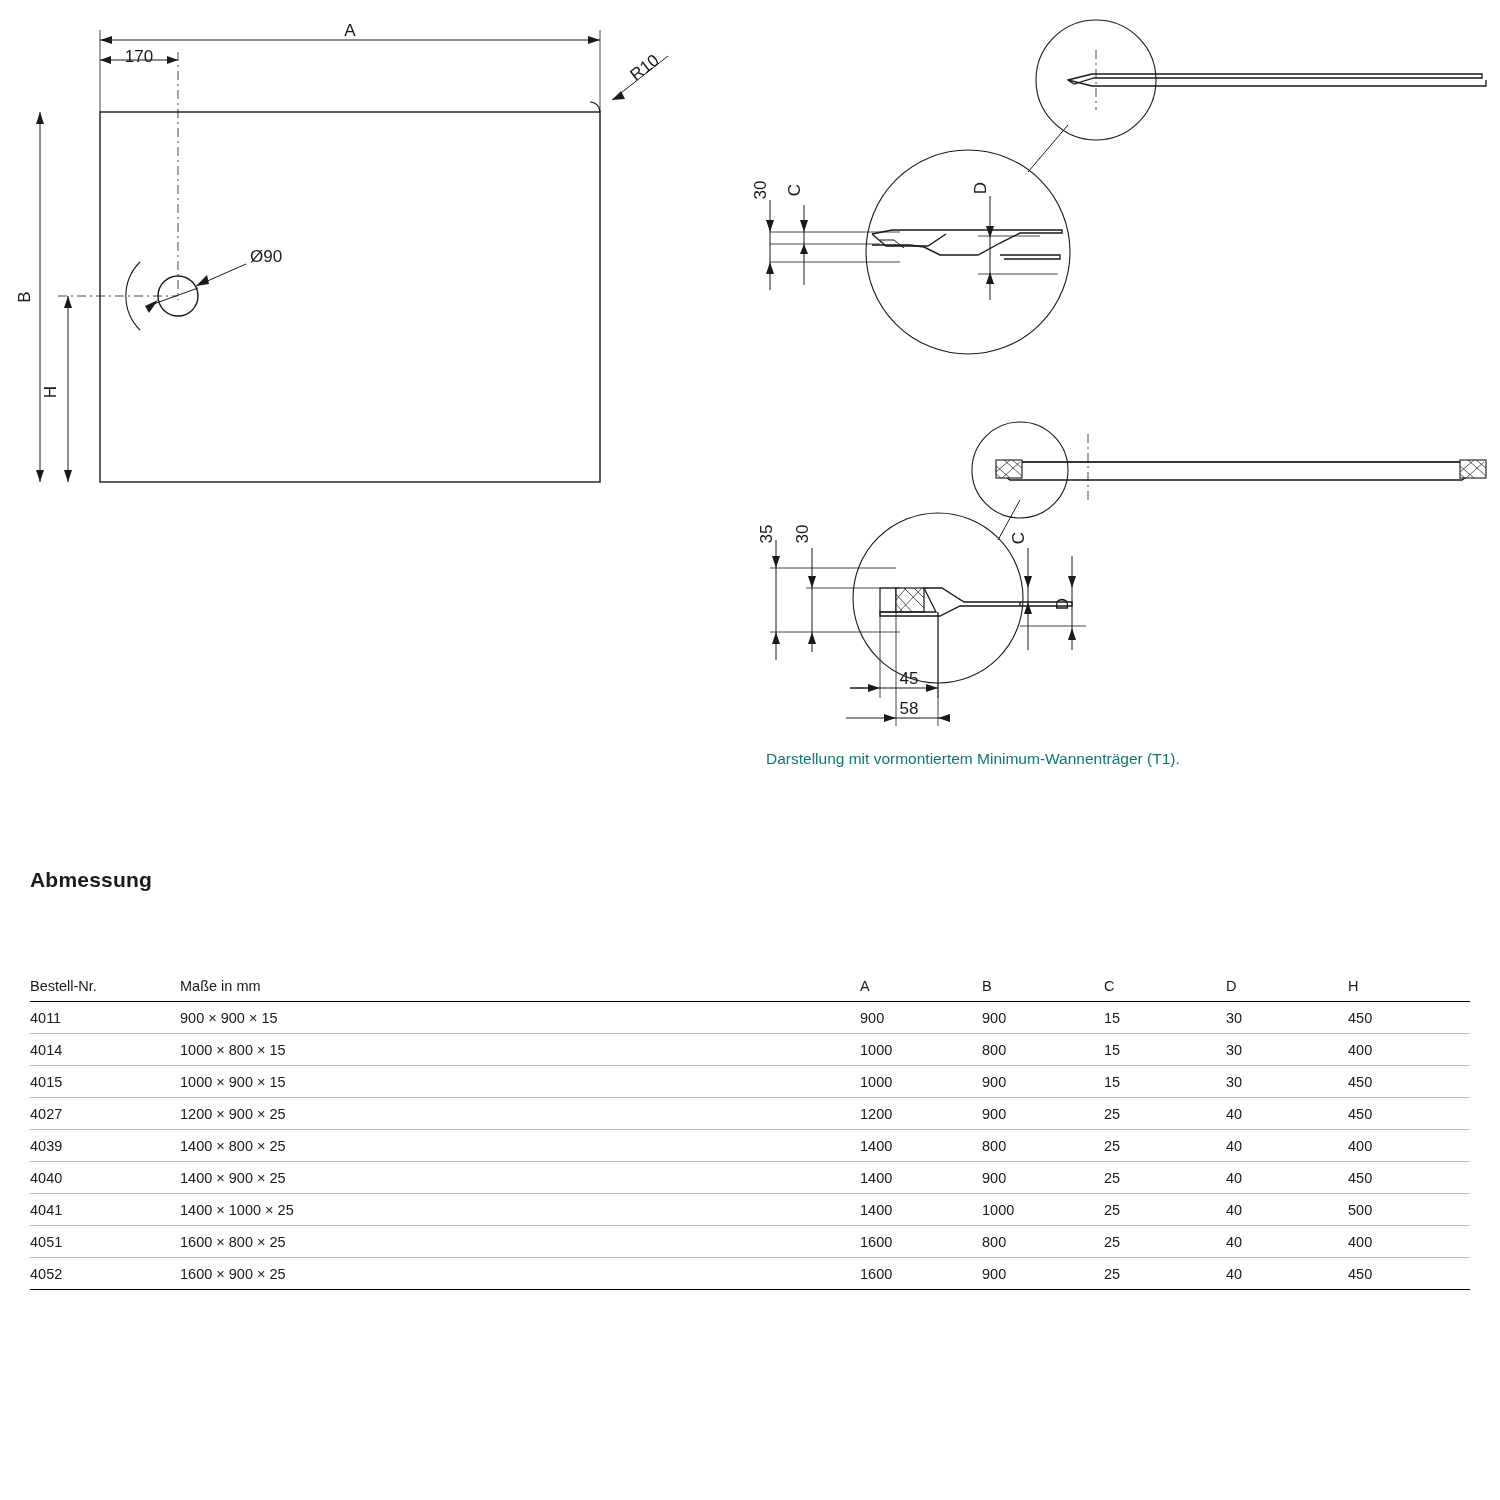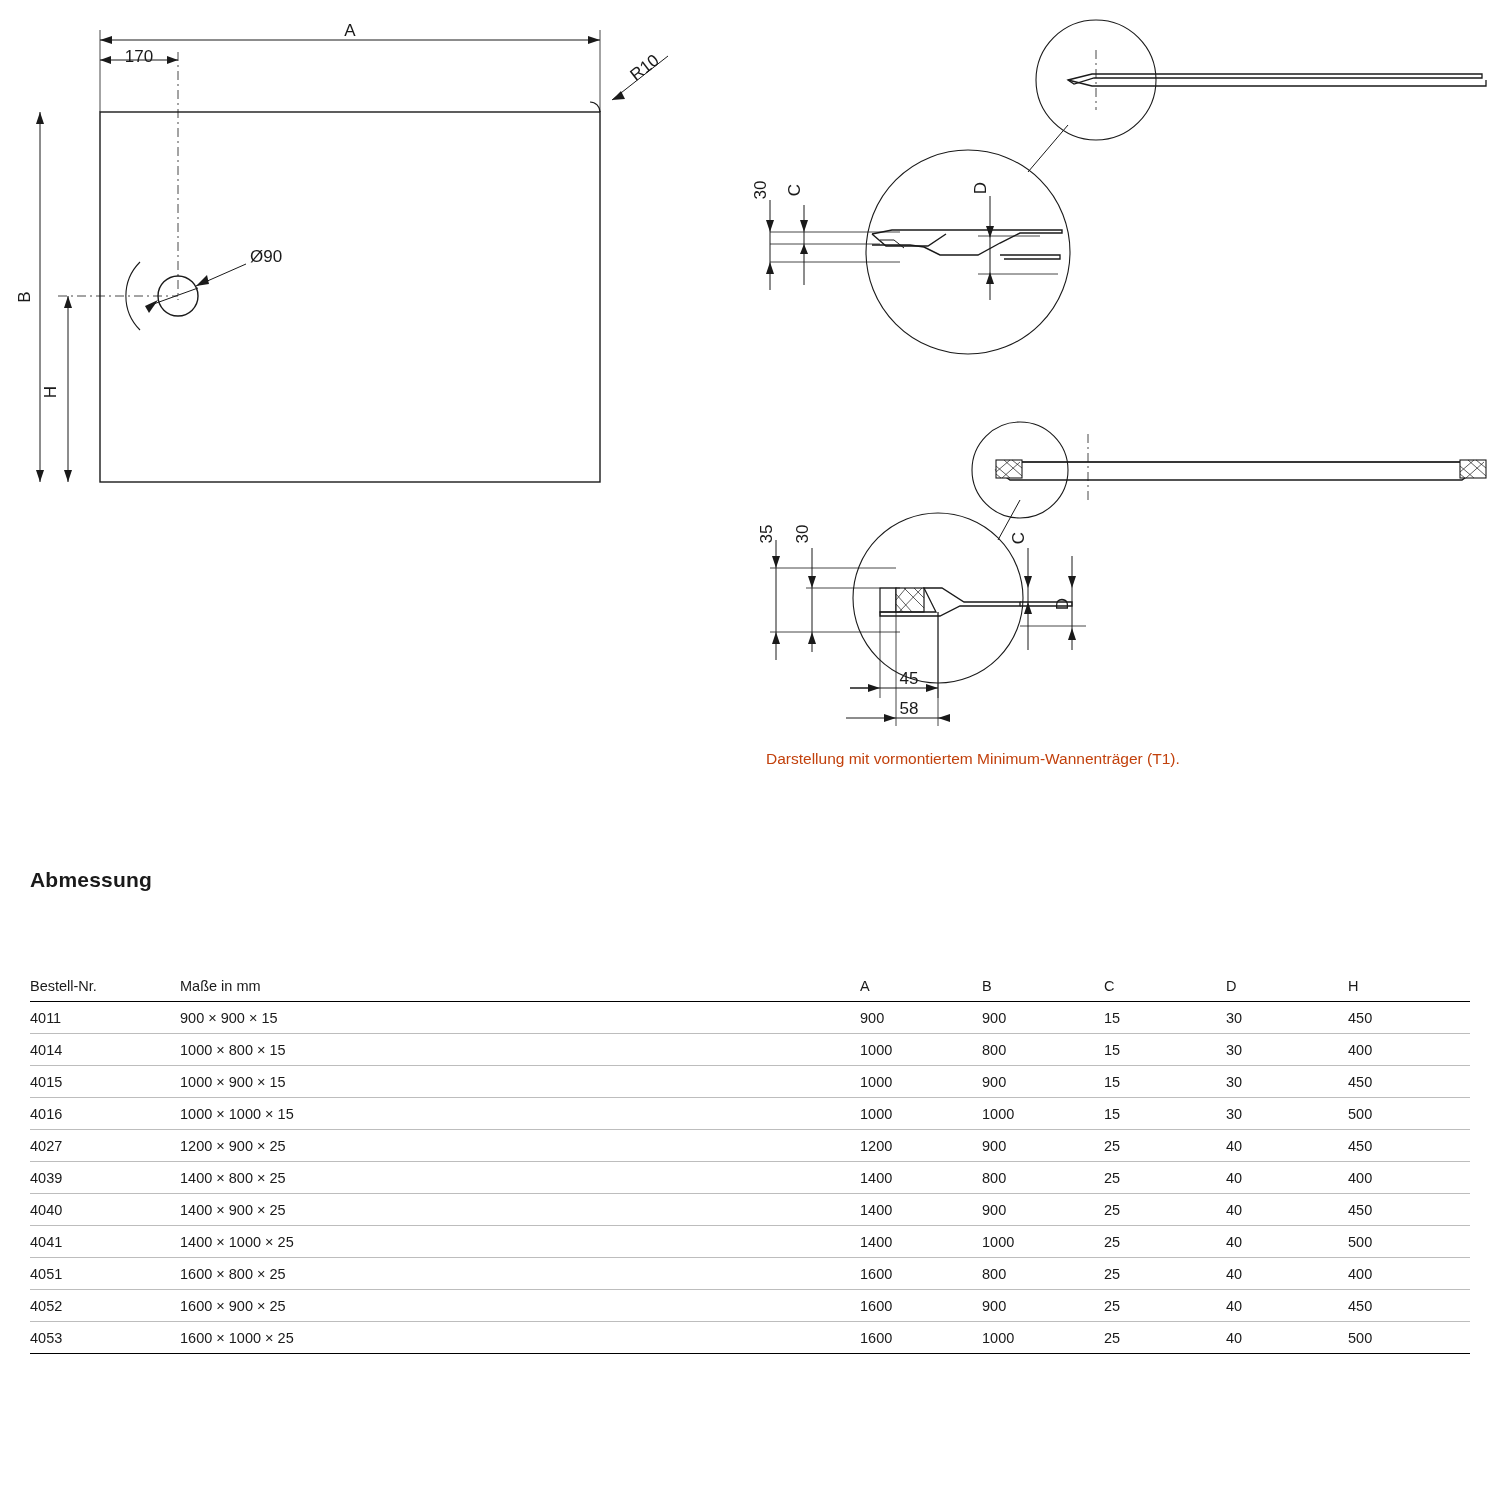--- a/index.html
+++ b/index.html
@@ -27,7 +27,7 @@
     left: 766px;
     top: 750px;
     font-size: 15.5px;
-    color: #c2410c;
+    color: #0f766e;
     white-space: nowrap;
   }
   .section-title {

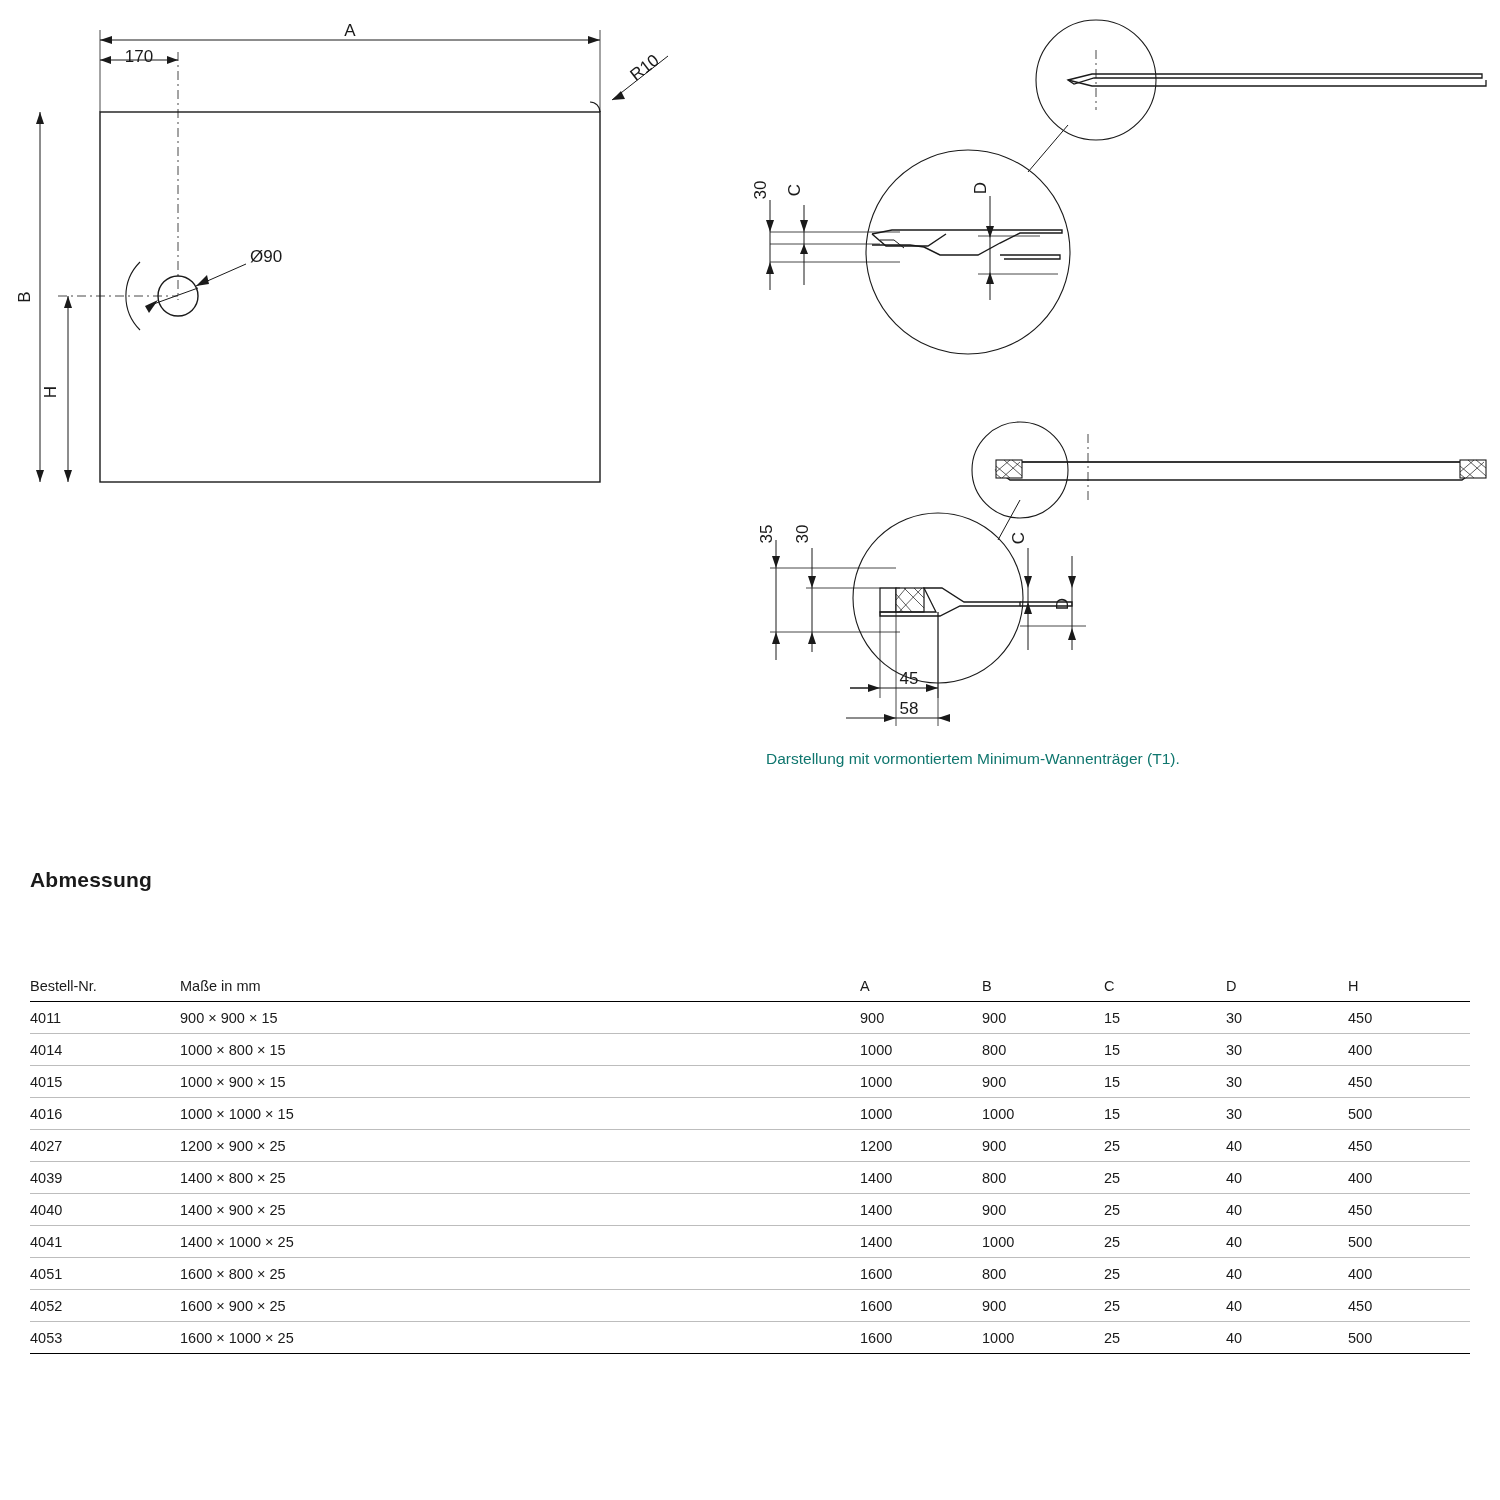--- a/index.html
+++ b/index.html
@@ -293,15 +293,6 @@
         <td class="col-v">450</td>
       </tr>
       <tr>
-        <td class="col-nr">4016</td>
-        <td class="col-mass">1000 × 1000 × 15</td>
-        <td class="col-v">1000</td>
-        <td class="col-v">1000</td>
-        <td class="col-v">15</td>
-        <td class="col-v">30</td>
-        <td class="col-v">500</td>
-      </tr>
-      <tr>
         <td class="col-nr">4027</td>
         <td class="col-mass">1200 × 900 × 25</td>
         <td class="col-v">1200</td>

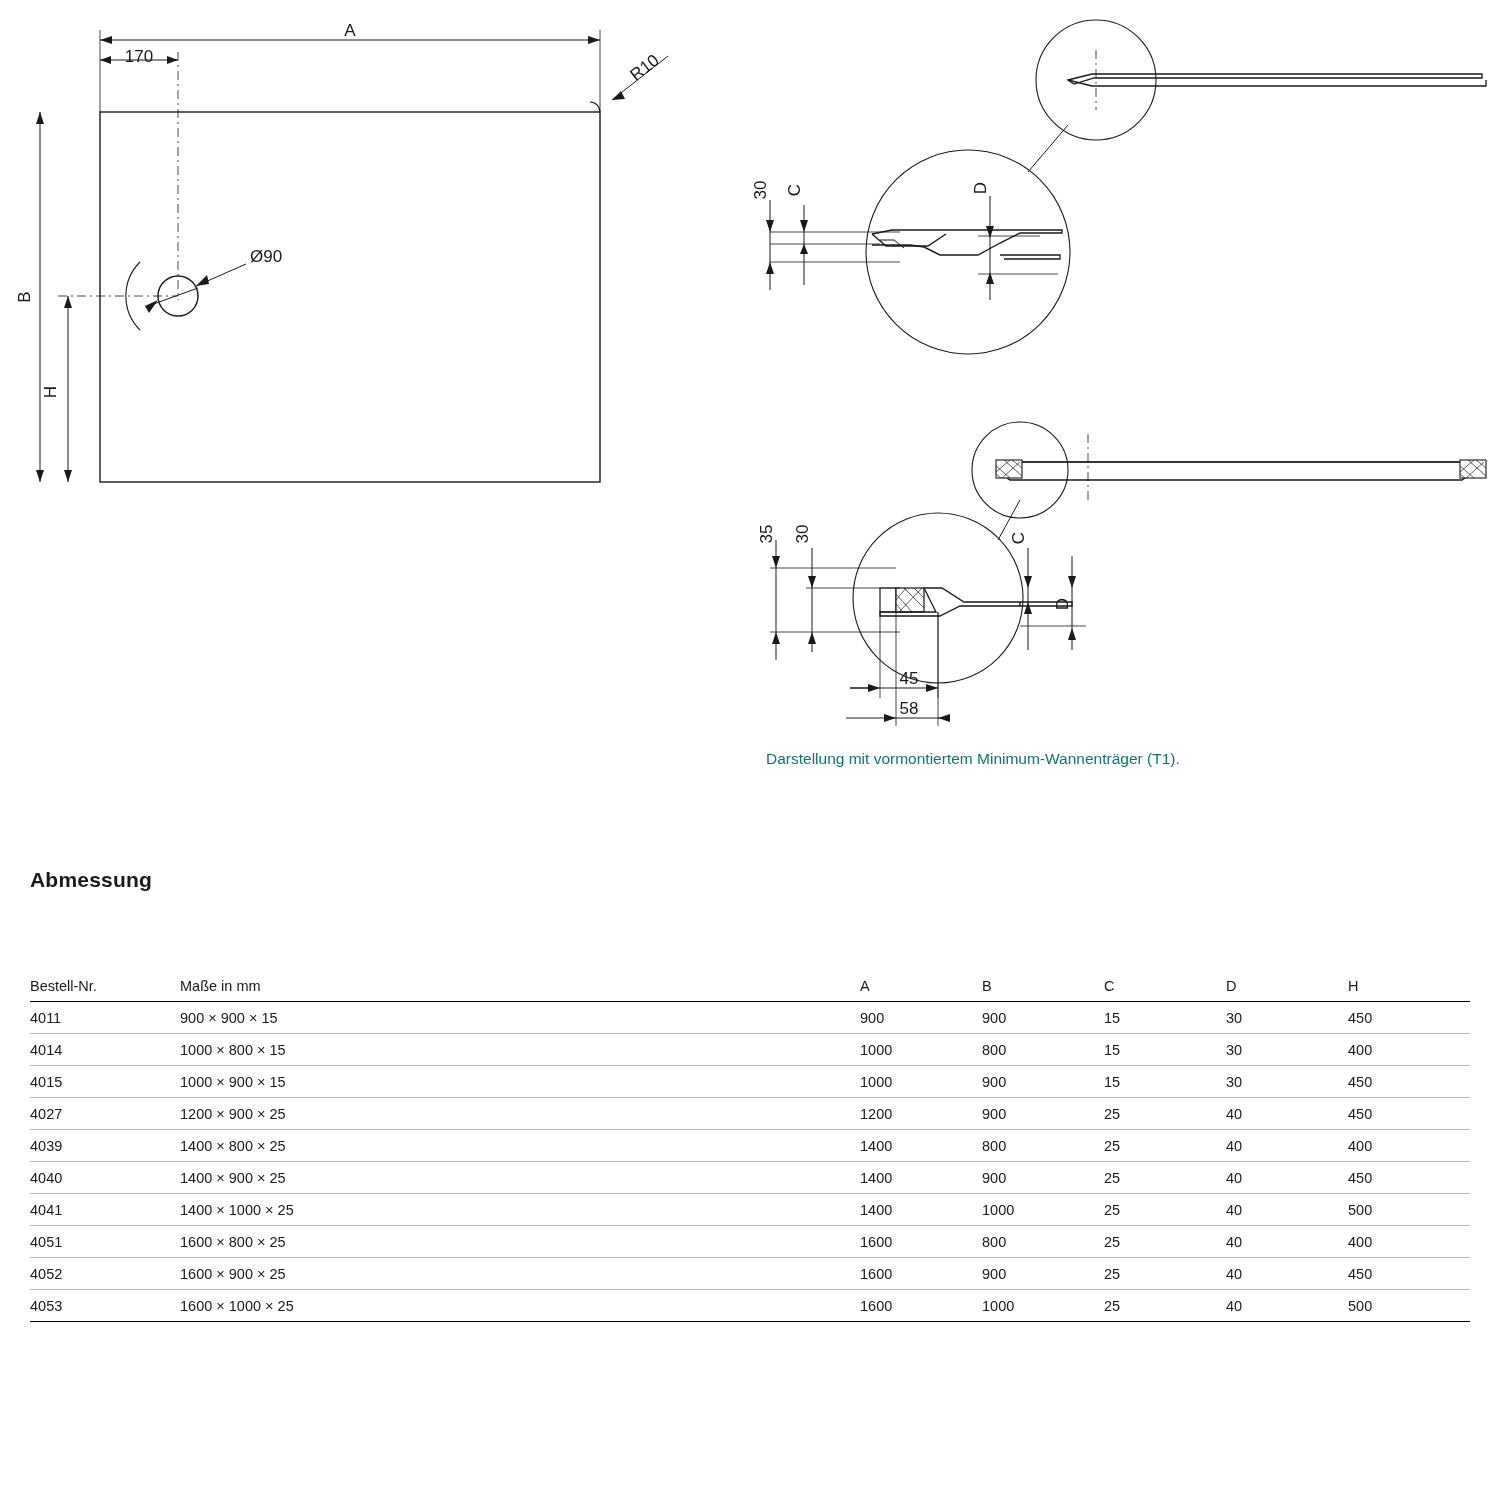--- a/index.html
+++ b/index.html
@@ -346,15 +346,6 @@
         <td class="col-v">40</td>
         <td class="col-v">450</td>
       </tr>
-      <tr>
-        <td class="col-nr">4053</td>
-        <td class="col-mass">1600 × 1000 × 25</td>
-        <td class="col-v">1600</td>
-        <td class="col-v">1000</td>
-        <td class="col-v">25</td>
-        <td class="col-v">40</td>
-        <td class="col-v">500</td>
-      </tr>
     </tbody>
 </table>
 

